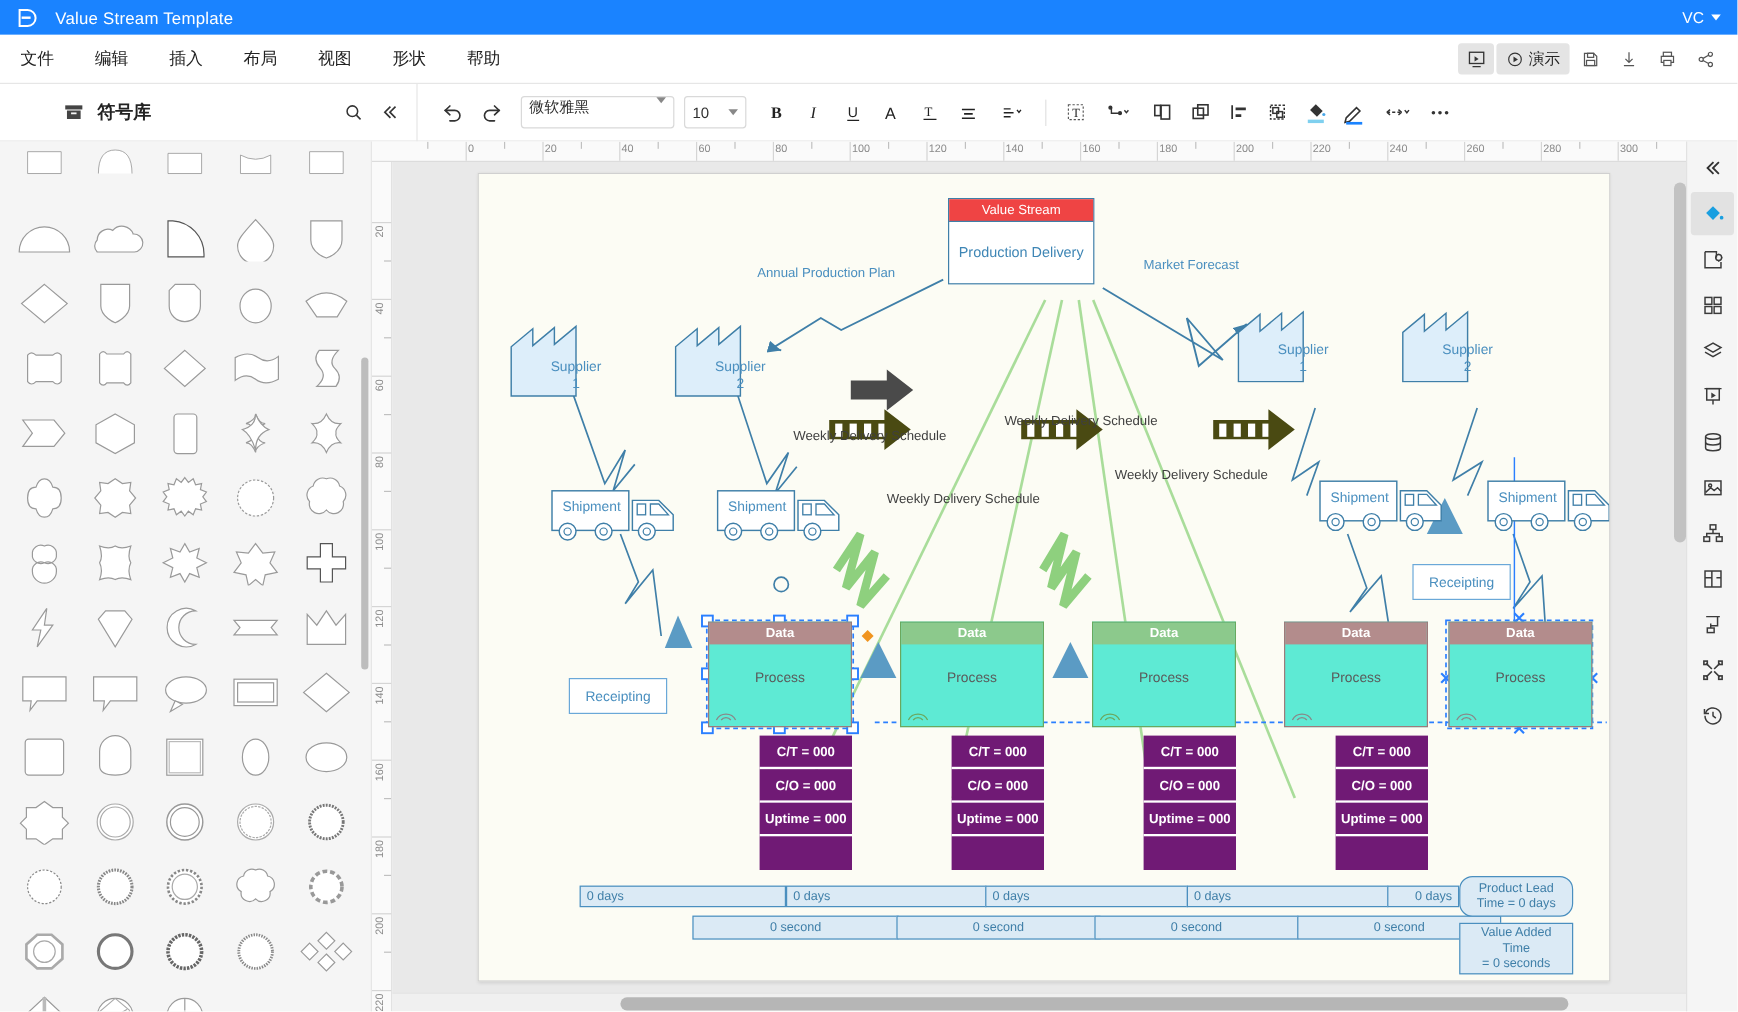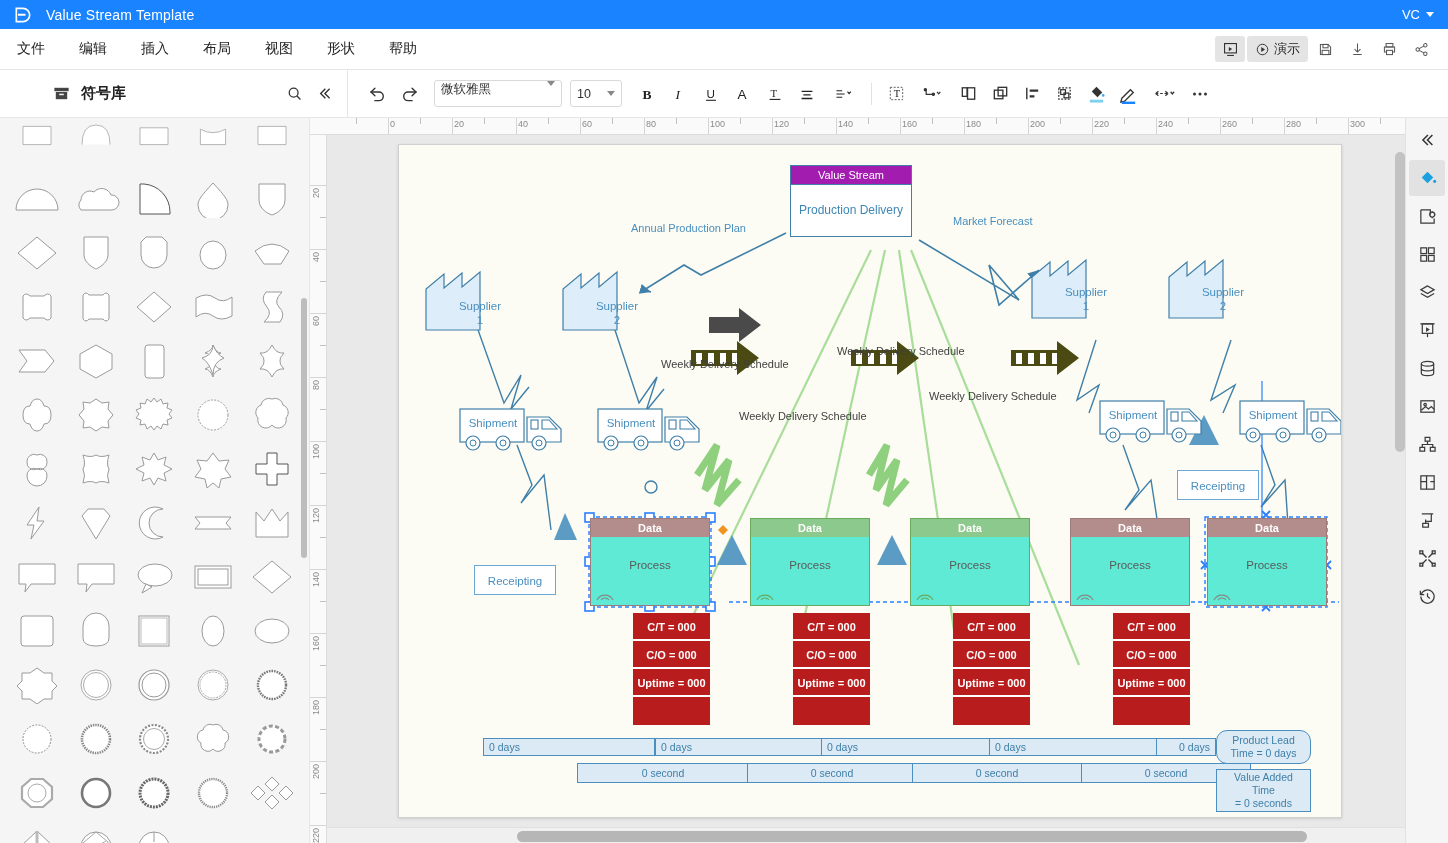--- a/index.html
+++ b/index.html
@@ -88,7 +88,7 @@
   .dlabel.blue { color:#4a8fbf; }
   .title-main { position:absolute; font-size:22px; font-weight:bold; color:#1a1a1a; letter-spacing:-.2px;}
   .vs-box { position:absolute; border:1px solid #3f7fa8; background:#fff; }
-  .vs-head { background:#a21caf; color:#fff; font-size:11px; text-align:center; padding:3px 0; border-bottom:1px solid #3f7fa8;}
+  .vs-head { background:#ef4444; color:#fff; font-size:11px; text-align:center; padding:3px 0; border-bottom:1px solid #3f7fa8;}
   .vs-body { font-size:12px; color:#3f86b5; text-align:center; padding-top:18px;}
   .proc-box { position:absolute; border:1px solid; background:#5eead4; }
   .proc-head { color:#fff; font-size:11px; text-align:center; padding:3px 0; font-weight:bold;}

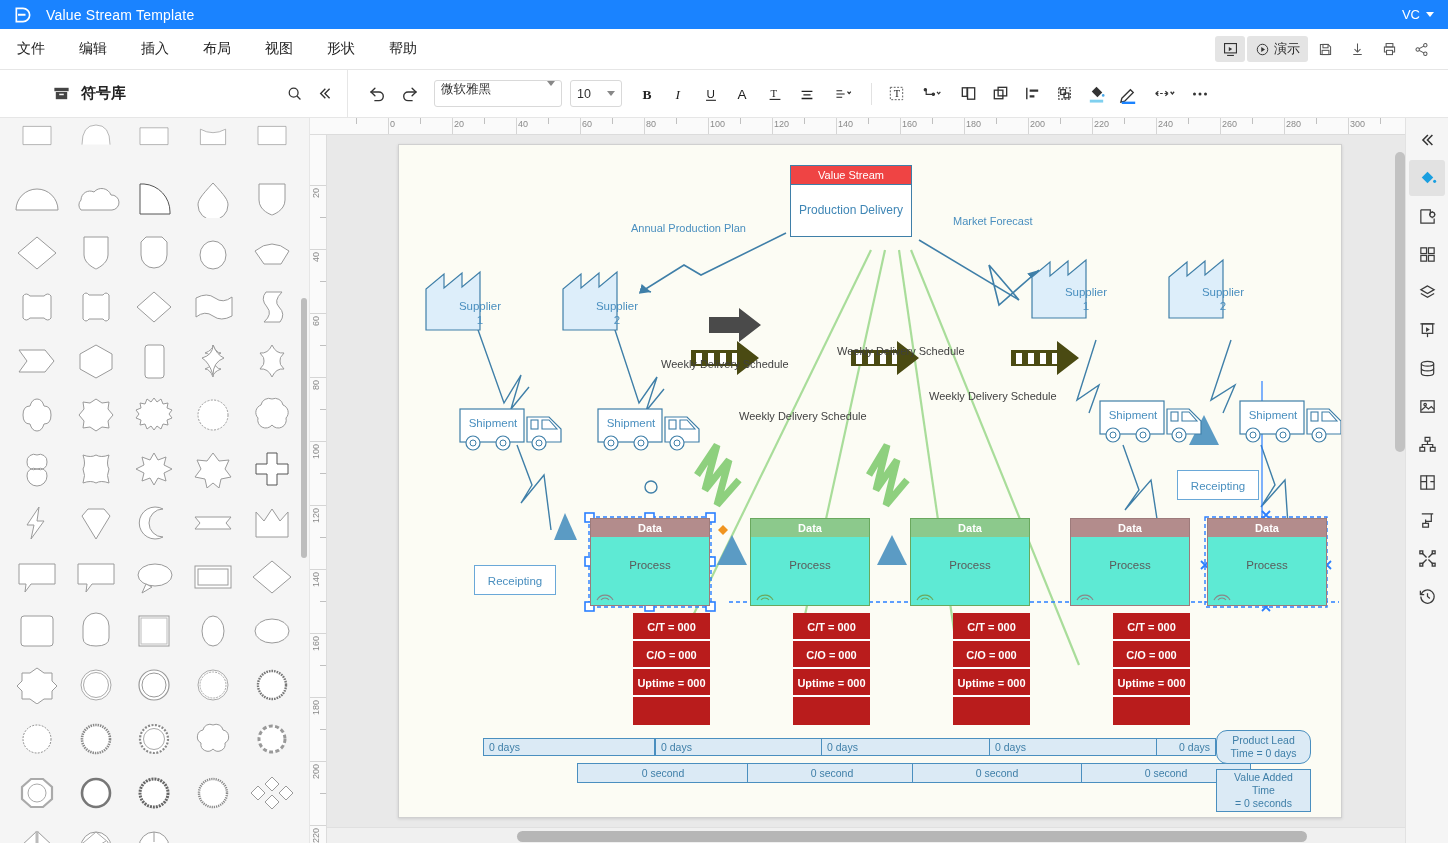--- a/index.html
+++ b/index.html
@@ -94,7 +94,7 @@
   .proc-head { color:#fff; font-size:11px; text-align:center; padding:3px 0; font-weight:bold;}
   .proc-body { font-size:11.5px; color:#5a5a5a; text-align:center; padding-top:22px;}
   .data-rows { position:absolute; }
-  .data-row { background:#b91c1c; color:#fff; font-size:11px; font-weight:bold; text-align:center; height:28px; line-height:28px; border-bottom:2px solid #fff;margin-left:43px;}
+  .data-row { background:#701a75; color:#fff; font-size:11px; font-weight:bold; text-align:center; height:28px; line-height:28px; border-bottom:2px solid #fff;margin-left:43px;}
   .receipt { position:absolute; border:1px solid #6aa8d8; background:#fff; font-size:11.5px; color:#4a8fbf; text-align:center;}
   .tl-day { position:absolute; background:#dbeaf5; border:1px solid #4a8fbf; font-size:10.5px; color:#3f7fa8; padding:2px 5px;}
   .tl-sec { position:absolute; background:#dbeaf5; border:1px solid #4a8fbf; font-size:10.5px; color:#3f7fa8; text-align:center; }

